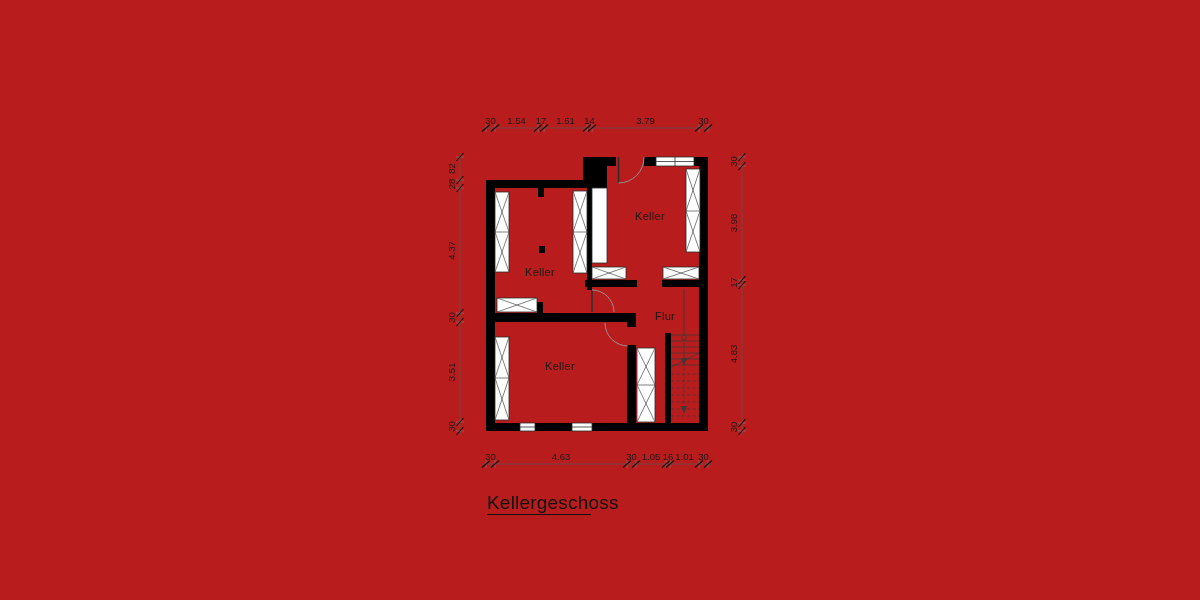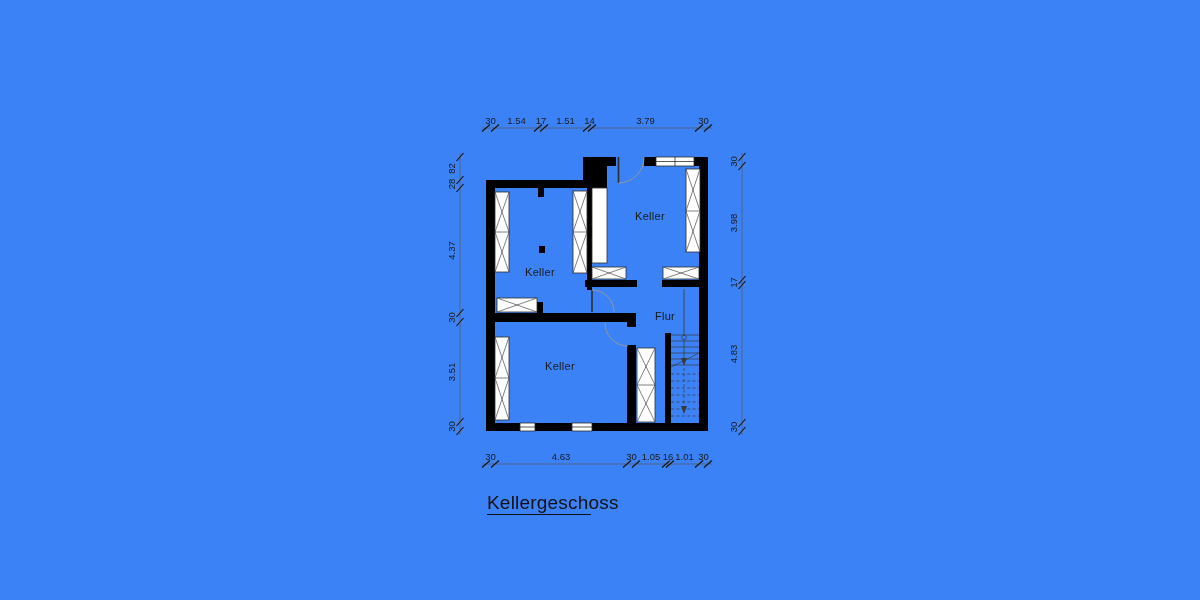--- a/index.html
+++ b/index.html
@@ -3,7 +3,7 @@
 <meta charset="utf-8">
 <style>
   html,body{margin:0;padding:0;background:#ffffff;width:1200px;height:600px;overflow:hidden;}
-  .stage{position:relative;width:1200px;height:600px;background:#3b82f6;
+  .stage{position:relative;width:1200px;height:600px;background:#b91c1c;
          font-family:"Liberation Sans","DejaVu Sans",sans-serif;}
   svg{position:absolute;left:0;top:0;}
   .wall{fill:#000000;stroke:none;}

